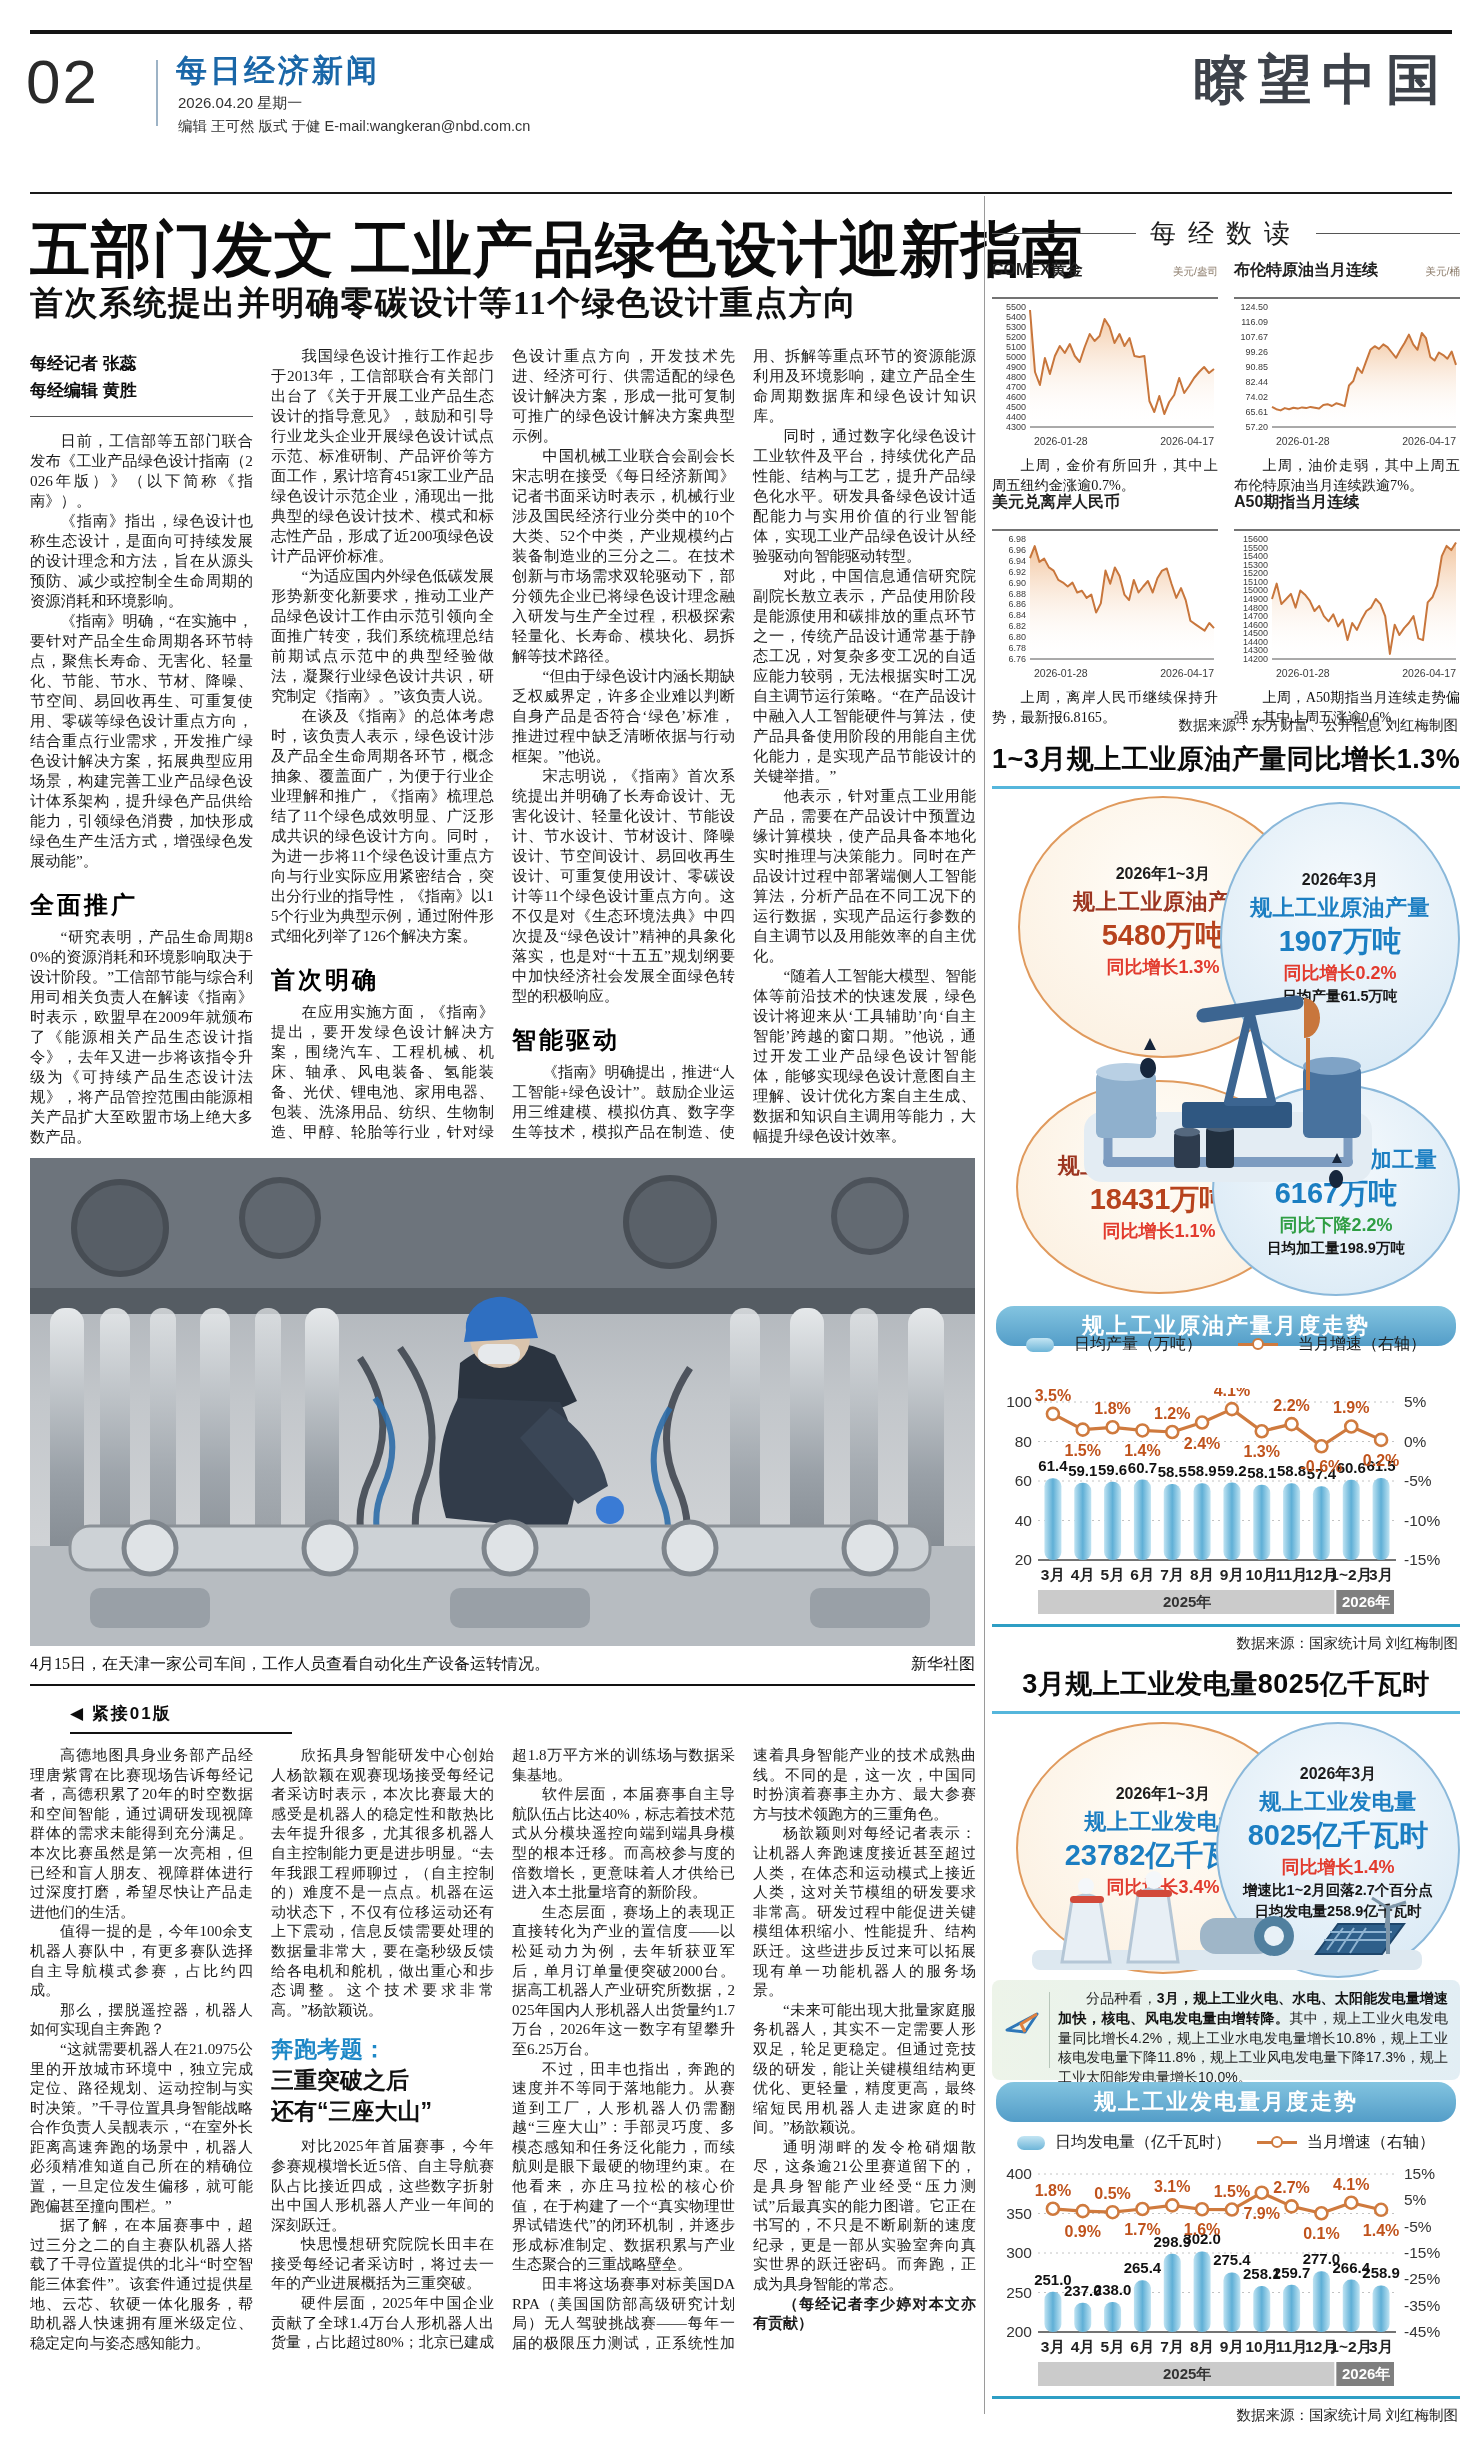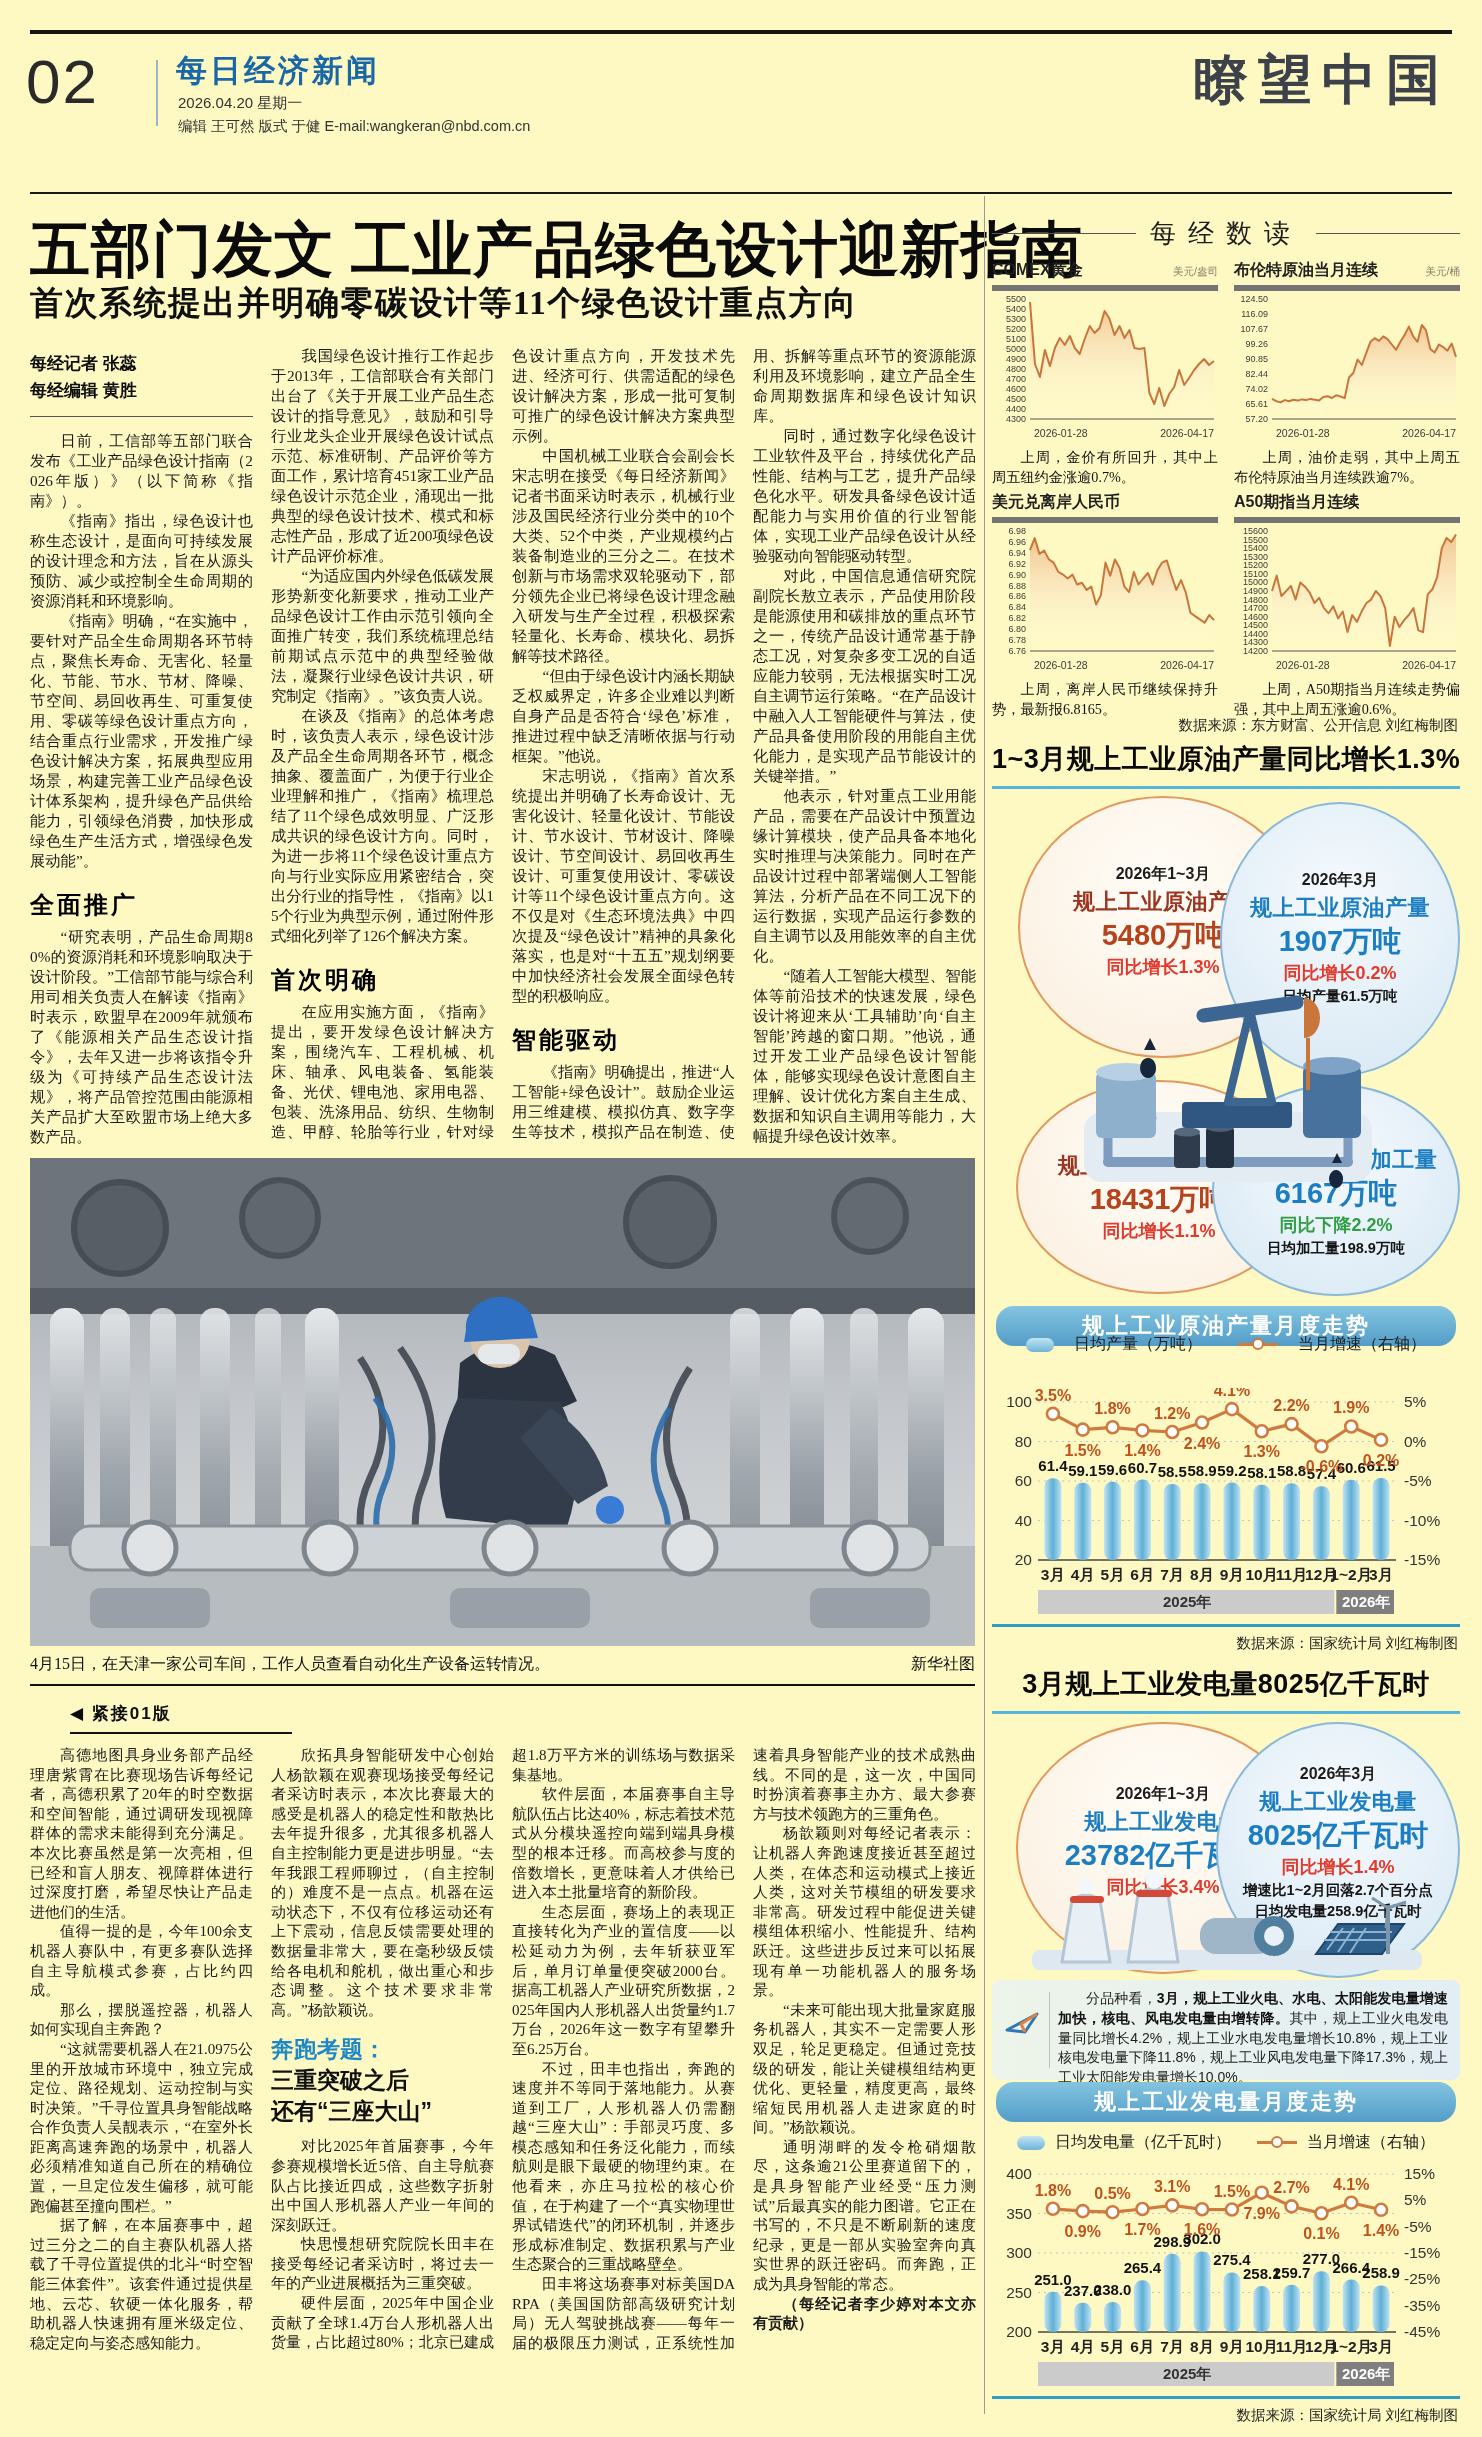--- a/index.html
+++ b/index.html
@@ -3,7 +3,7 @@
 <meta charset="utf-8">
 <style>
   html,body{margin:0;padding:0;background:#d9d9d6;}
-  .page{position:relative;width:1482px;height:2437px;background:#fef9c3;margin:0 auto;
+  .page{position:relative;width:1482px;height:2437px;background:#ffffff;margin:0 auto;
         font-family:"Liberation Sans","DejaVu Sans",sans-serif;overflow:hidden;color:#111;}
 
   

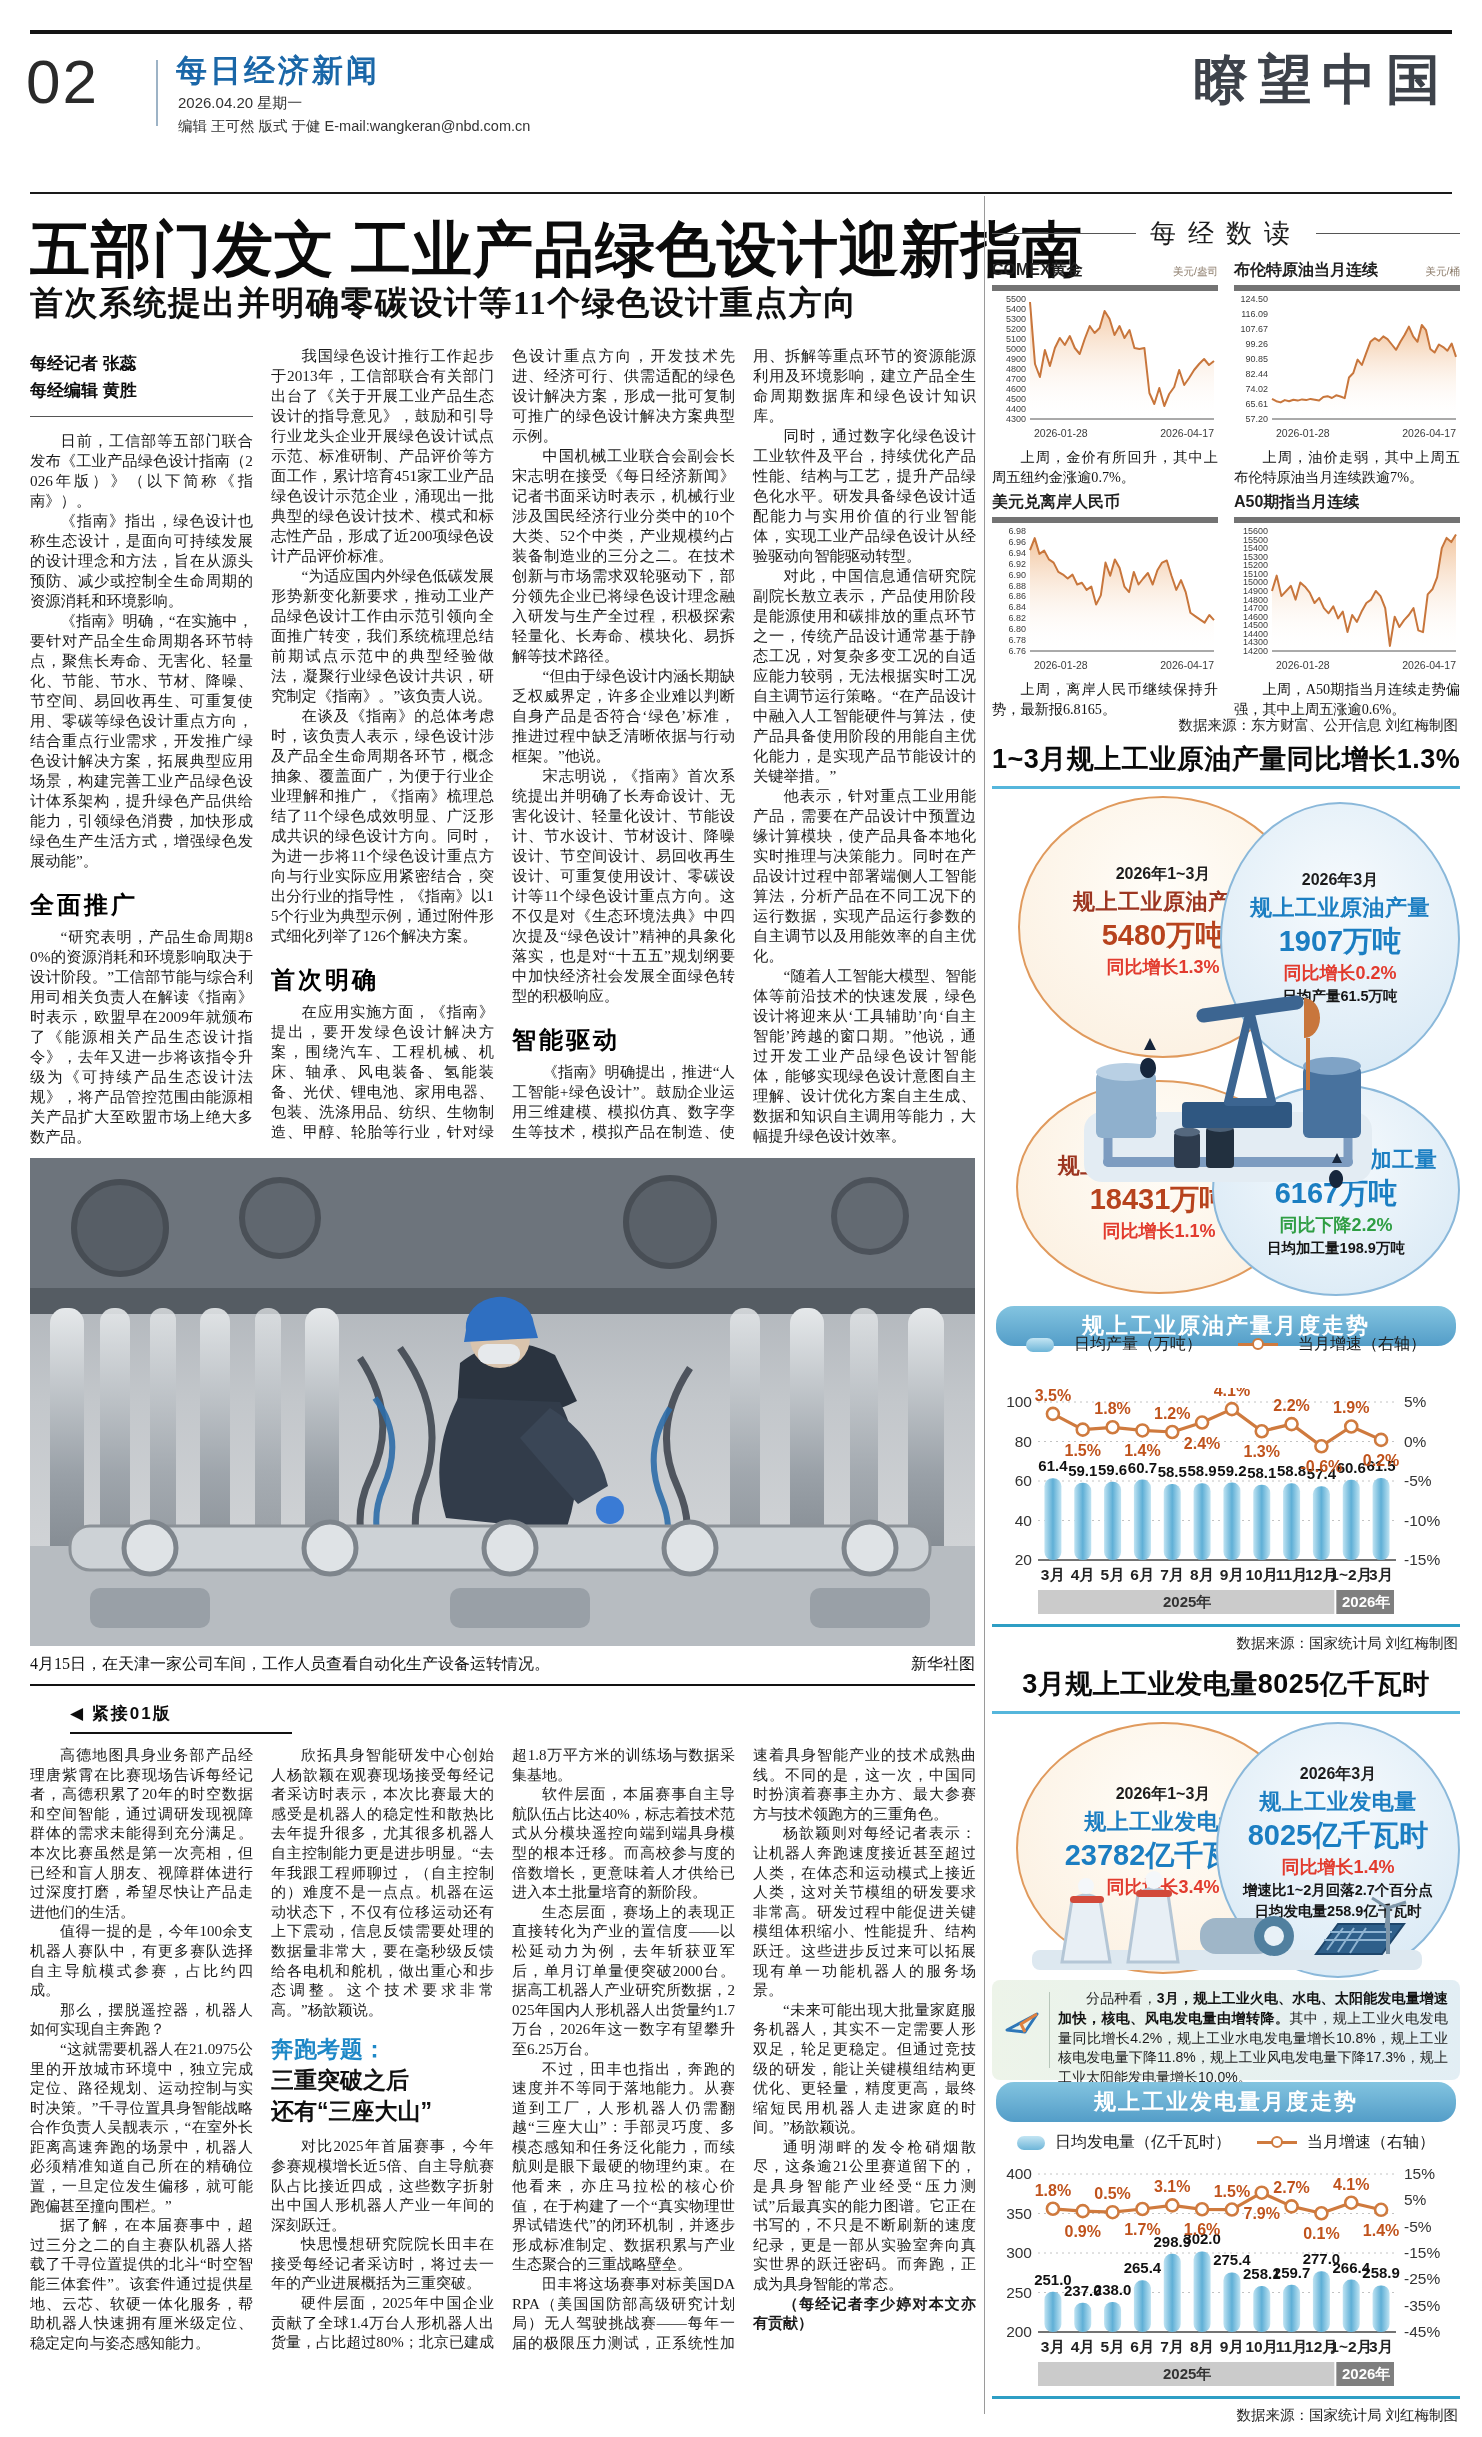--- a/index.html
+++ b/index.html
@@ -58,7 +58,7 @@
   .digest-title .t{font-family:"Liberation Serif","DejaVu Serif",serif;font-size:26px;color:#1c1c1c;letter-spacing:12px;}
   .digest-grid{position:absolute;top:46px;left:0;width:468px;height:456px;}
   .mini{position:absolute;width:226px;}
-  .mini-head{display:flex;justify-content:space-between;align-items:baseline;border-bottom:6px solid #737373;padding-bottom:4px;}
+  .mini-head{display:flex;justify-content:space-between;align-items:baseline;border-bottom:2px solid #737373;padding-bottom:16px;}
   .mini-title{font-size:16px;font-weight:bold;color:#1f1f1f;}
   .mini-unit{font-size:10.5px;color:#8a7a68;}
   .mini-caption{font-family:"Liberation Serif","DejaVu Serif",serif;font-size:14.2px;line-height:19.5px;

